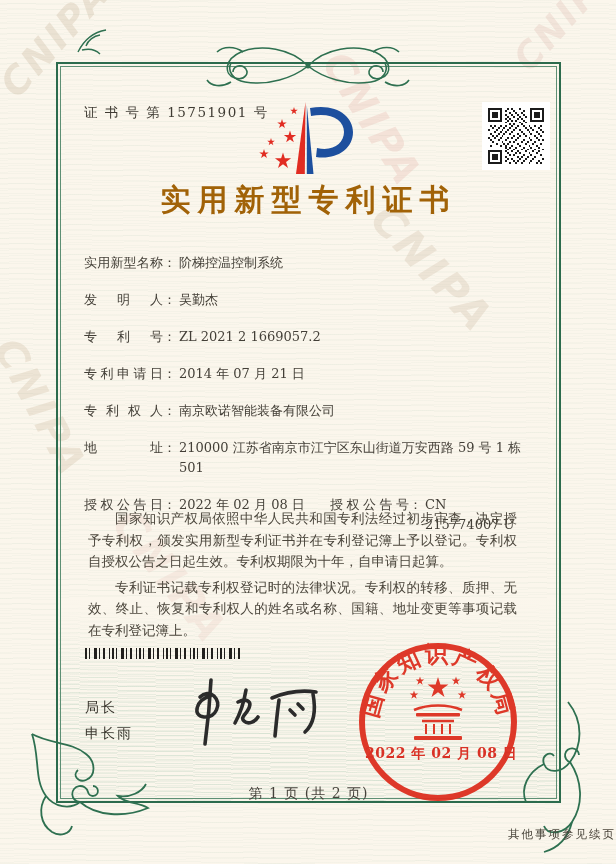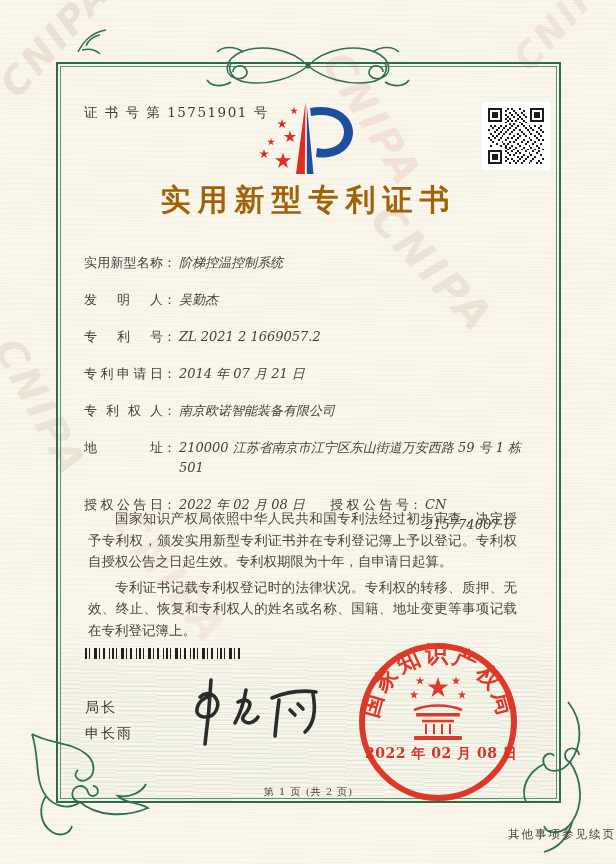--- a/index.html
+++ b/index.html
@@ -57,7 +57,7 @@
   .row{display:flex;line-height:20px;margin-bottom:17px;}
   .lbl{width:79px;text-align:justify;text-align-last:justify;flex:none;}
   .colon{flex:none;margin-right:3px;}
-  .val{flex:1;font-style:italic;}
+  .val{flex:1;}
   .row.double .group{display:flex;}
   .row.double .g1{width:246px;flex:none;}
   .row.double .g2{flex:1;}

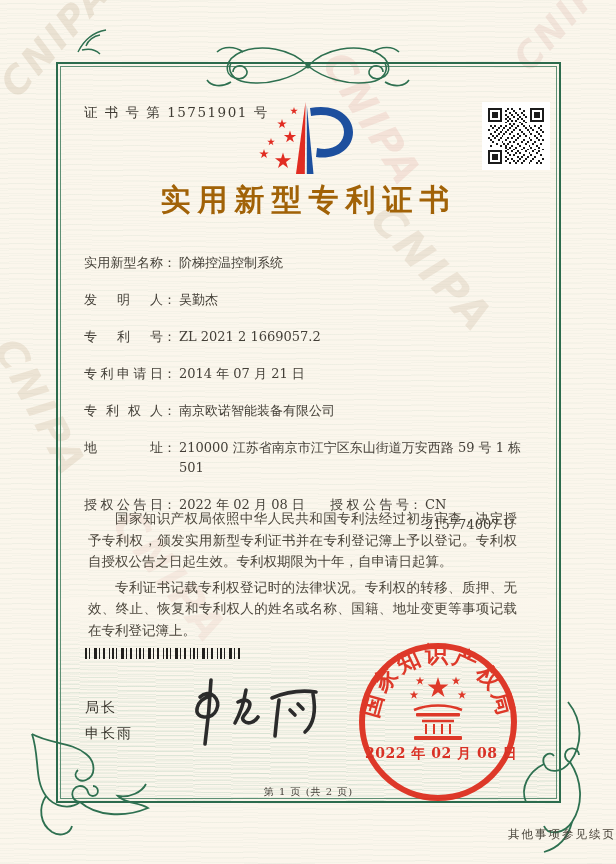--- a/index.html
+++ b/index.html
@@ -84,7 +84,7 @@
   .seal{position:absolute;left:352px;top:636px;opacity:0.95;}
   .page-info{
     position:absolute;left:56px;top:785px;width:505px;text-align:center;
-    font-size:10px;letter-spacing:1px;color:#45413a;
+    font-size:14px;letter-spacing:1px;color:#45413a;
   }
   .footer-note{
     position:absolute;left:0;top:827px;width:616px;text-align:right;

